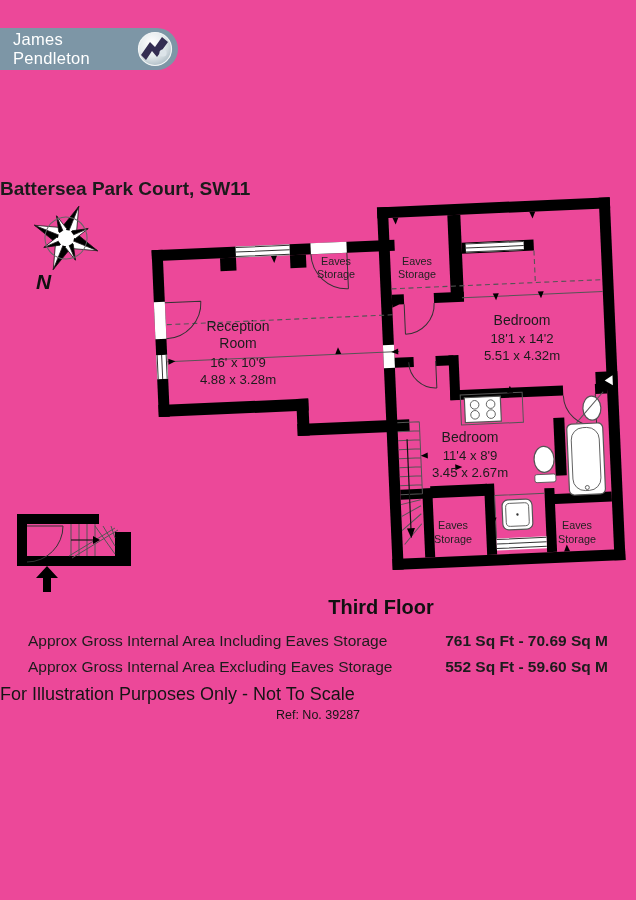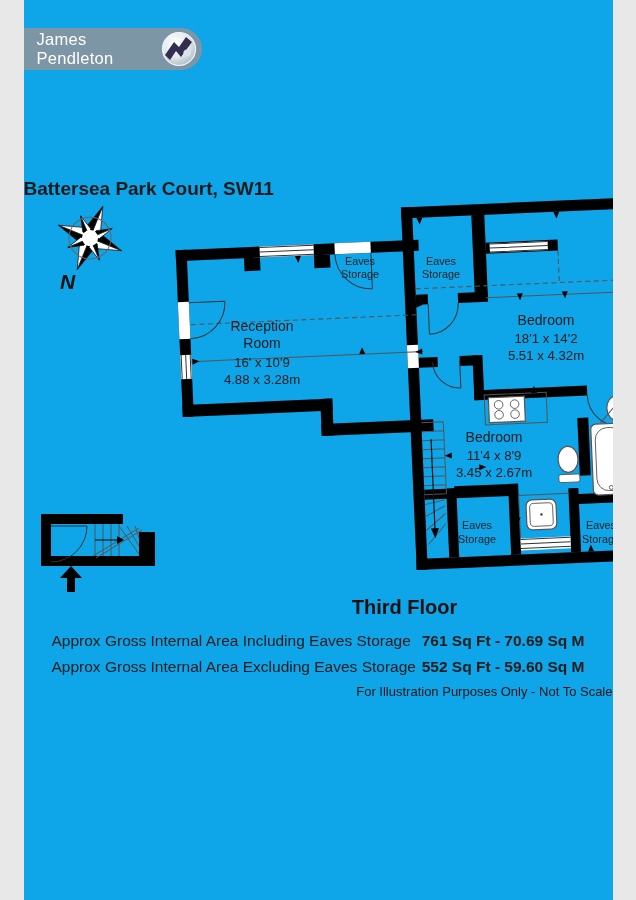--- a/index.html
+++ b/index.html
@@ -3,7 +3,7 @@
 <meta charset="utf-8">
 <style>
   html,body{margin:0;padding:0;background:#e8e8e8}
-  .page{position:relative;width:589px;height:900px;background:#0ea5e9;
+  .page{position:relative;width:636px;height:900px;background:#ec4899;
         font-family:"Liberation Sans",sans-serif;overflow:hidden;margin:0 auto}
 
   

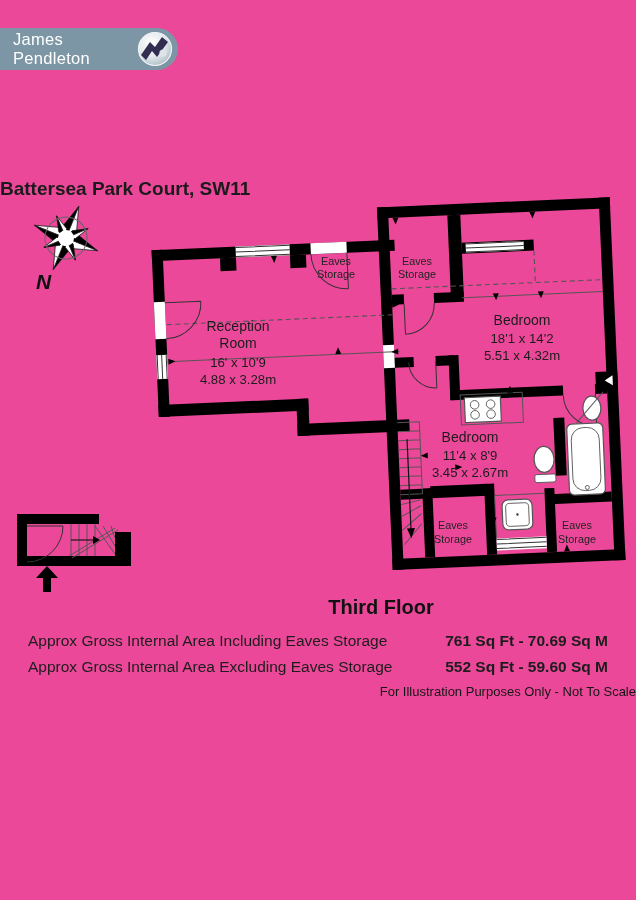--- a/index.html
+++ b/index.html
@@ -30,7 +30,7 @@
             align-items:baseline;font-size:15.5px;color:#1c1c1c}
   .area-row .val{font-weight:bold;white-space:nowrap}
   .row1{top:632px}.row2{top:658px}
-  .disclaimer{position:absolute;top:684px;width:100%;text-align:right;font-size:13px;color:#151515}
+  .disclaimer{position:absolute;top:684px;width:100%;text-align:left;font-size:18px;color:#151515}
   .refno{position:absolute;top:708px;width:100%;text-align:center;font-size:12.5px;color:#151515}
 
   

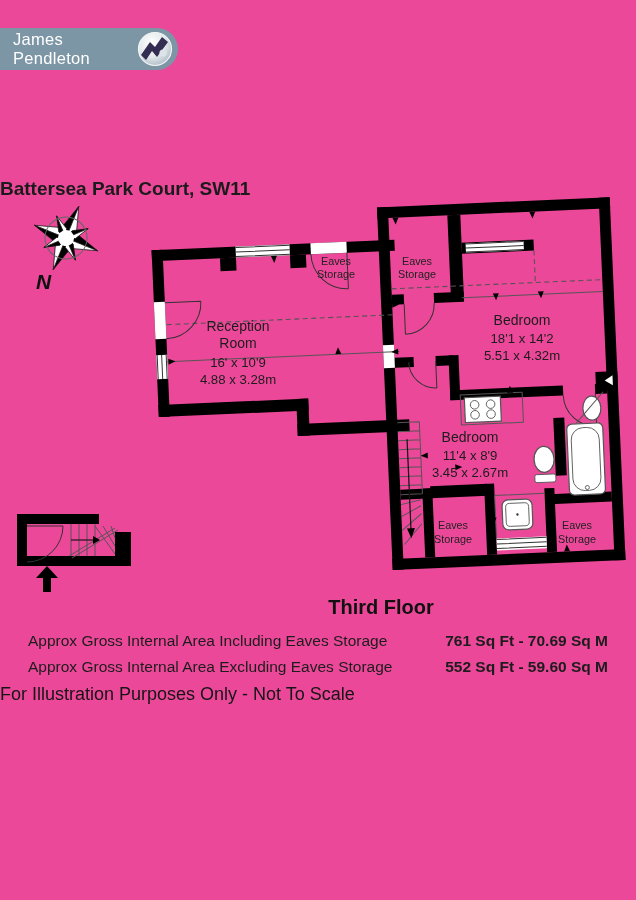--- a/index.html
+++ b/index.html
@@ -278,6 +278,7 @@
   </div>
 
   <div class="disclaimer">For Illustration Purposes Only - Not To Scale</div>
+  <div class="refno">Ref: No. 39287</div>
 
 </div>
 

